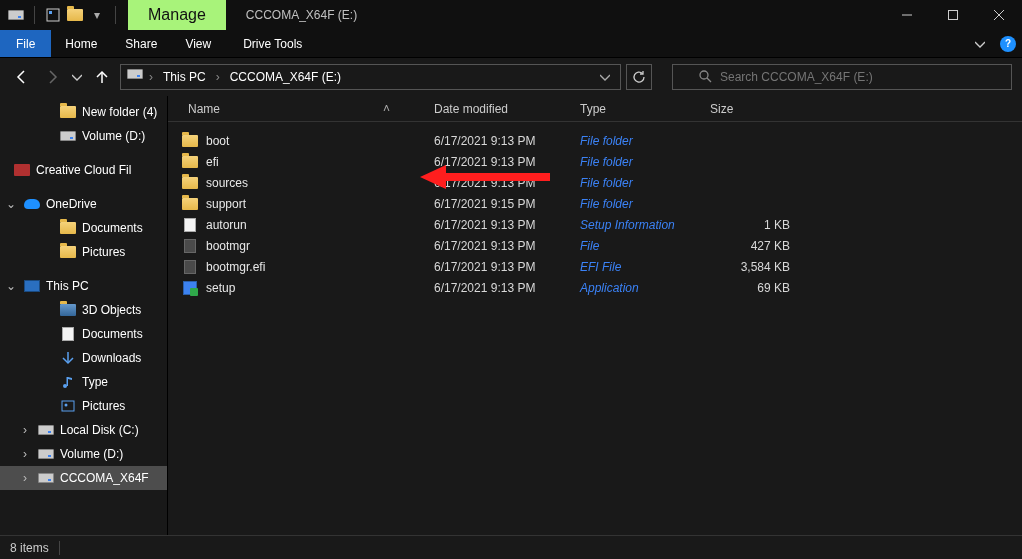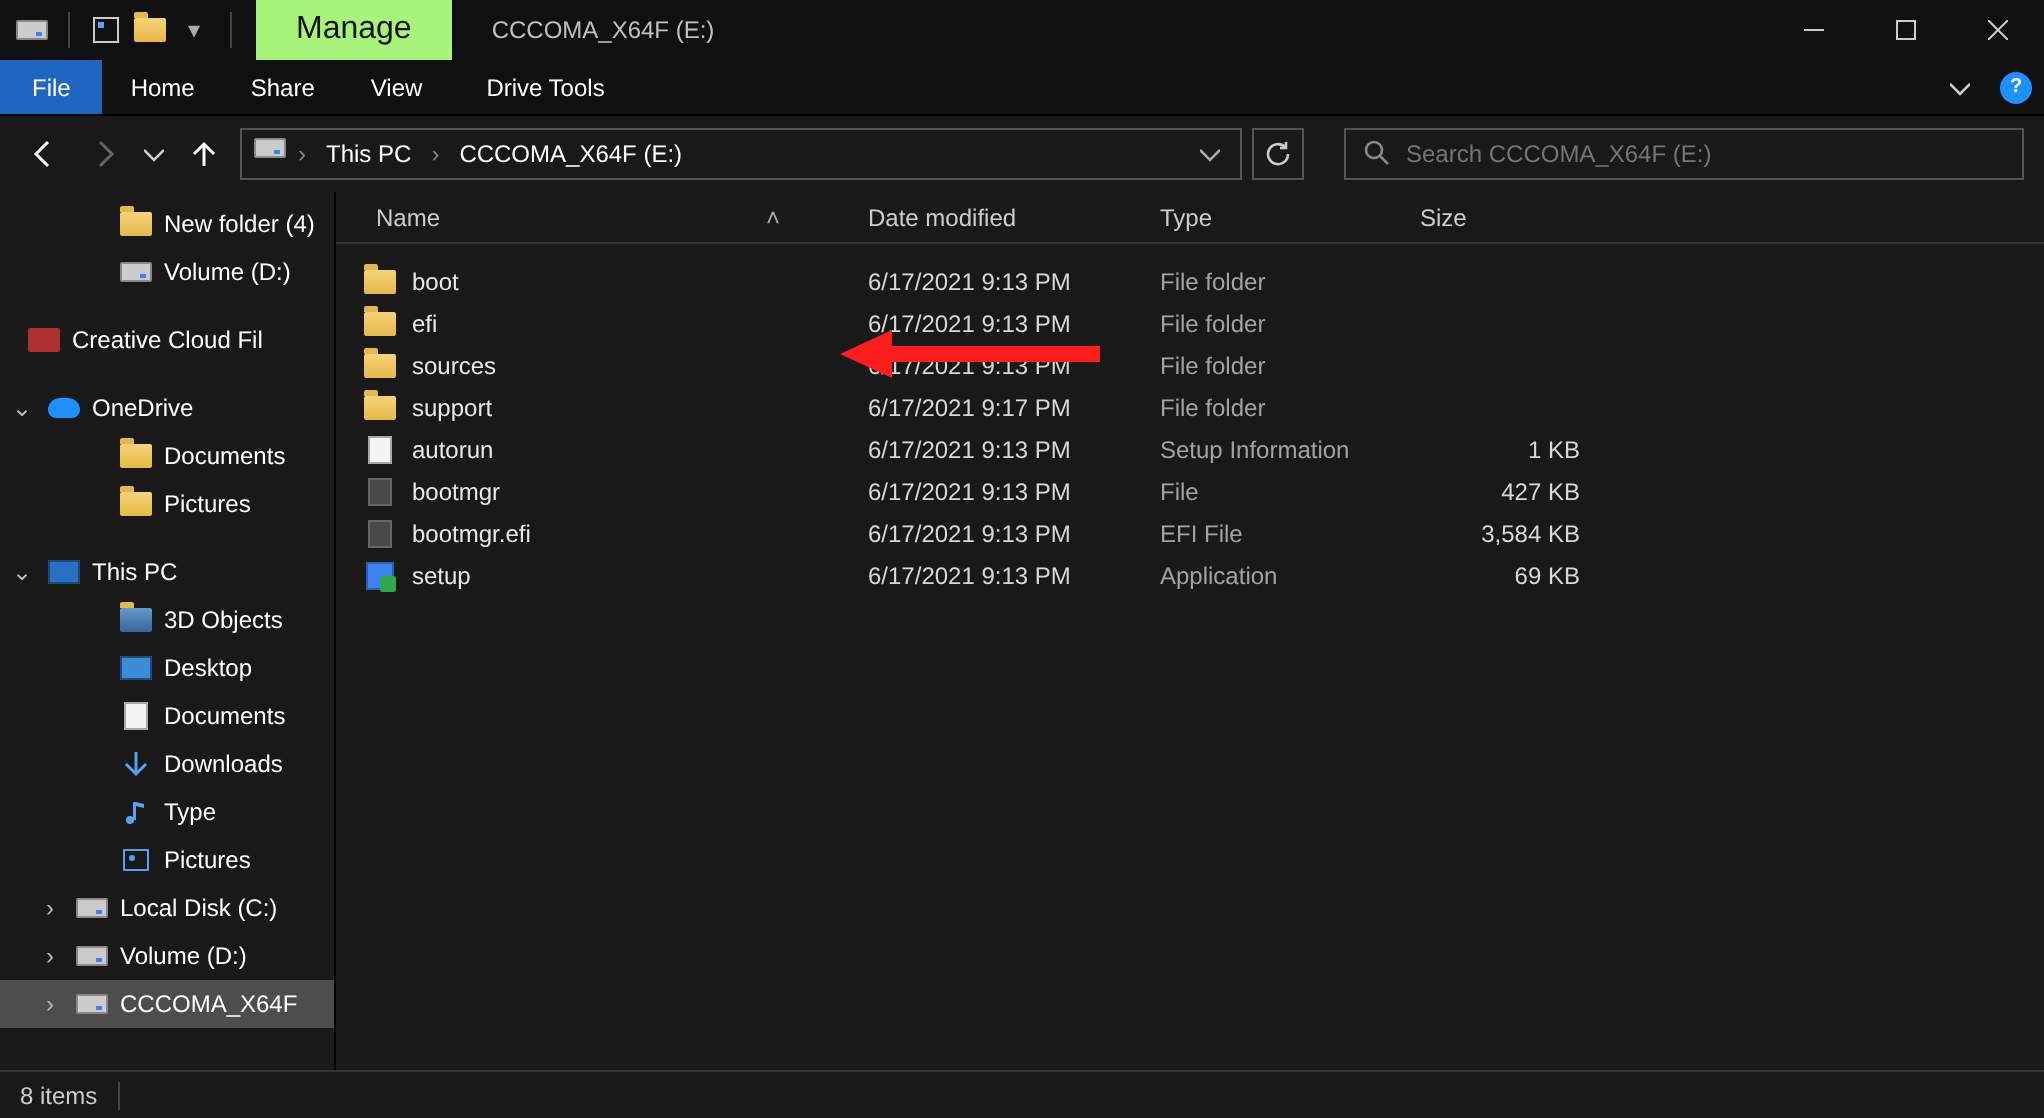--- a/index.html
+++ b/index.html
@@ -34,7 +34,7 @@
   .crumb-sep { color: #888; }
   .addr-drop { margin-left: auto; width: 18px; color: #aaa; display: flex; justify-content: center; }
   .addr-refresh { width: 26px; height: 26px; border: 1px solid #555; display: flex; align-items: center; justify-content: center; margin-left: -1px; color: #ccc; }
-  .searchbox { width: 340px; height: 26px; background: #191919; border: 1px solid #555; display: flex; align-items: center; padding: 0 8px; color: #888; gap: 8px; margin-left: 14px; }
+  .searchbox { width: 340px; height: 26px; background: #191919; border: 1px solid #555; display: flex; align-items: center; padding: 0 25px; color: #888; gap: 8px; margin-left: 14px; }
   .searchbox input { flex: 1; background: transparent; border: none; color: #e8e8e8; outline: none; font-size: 12px; }
 
   

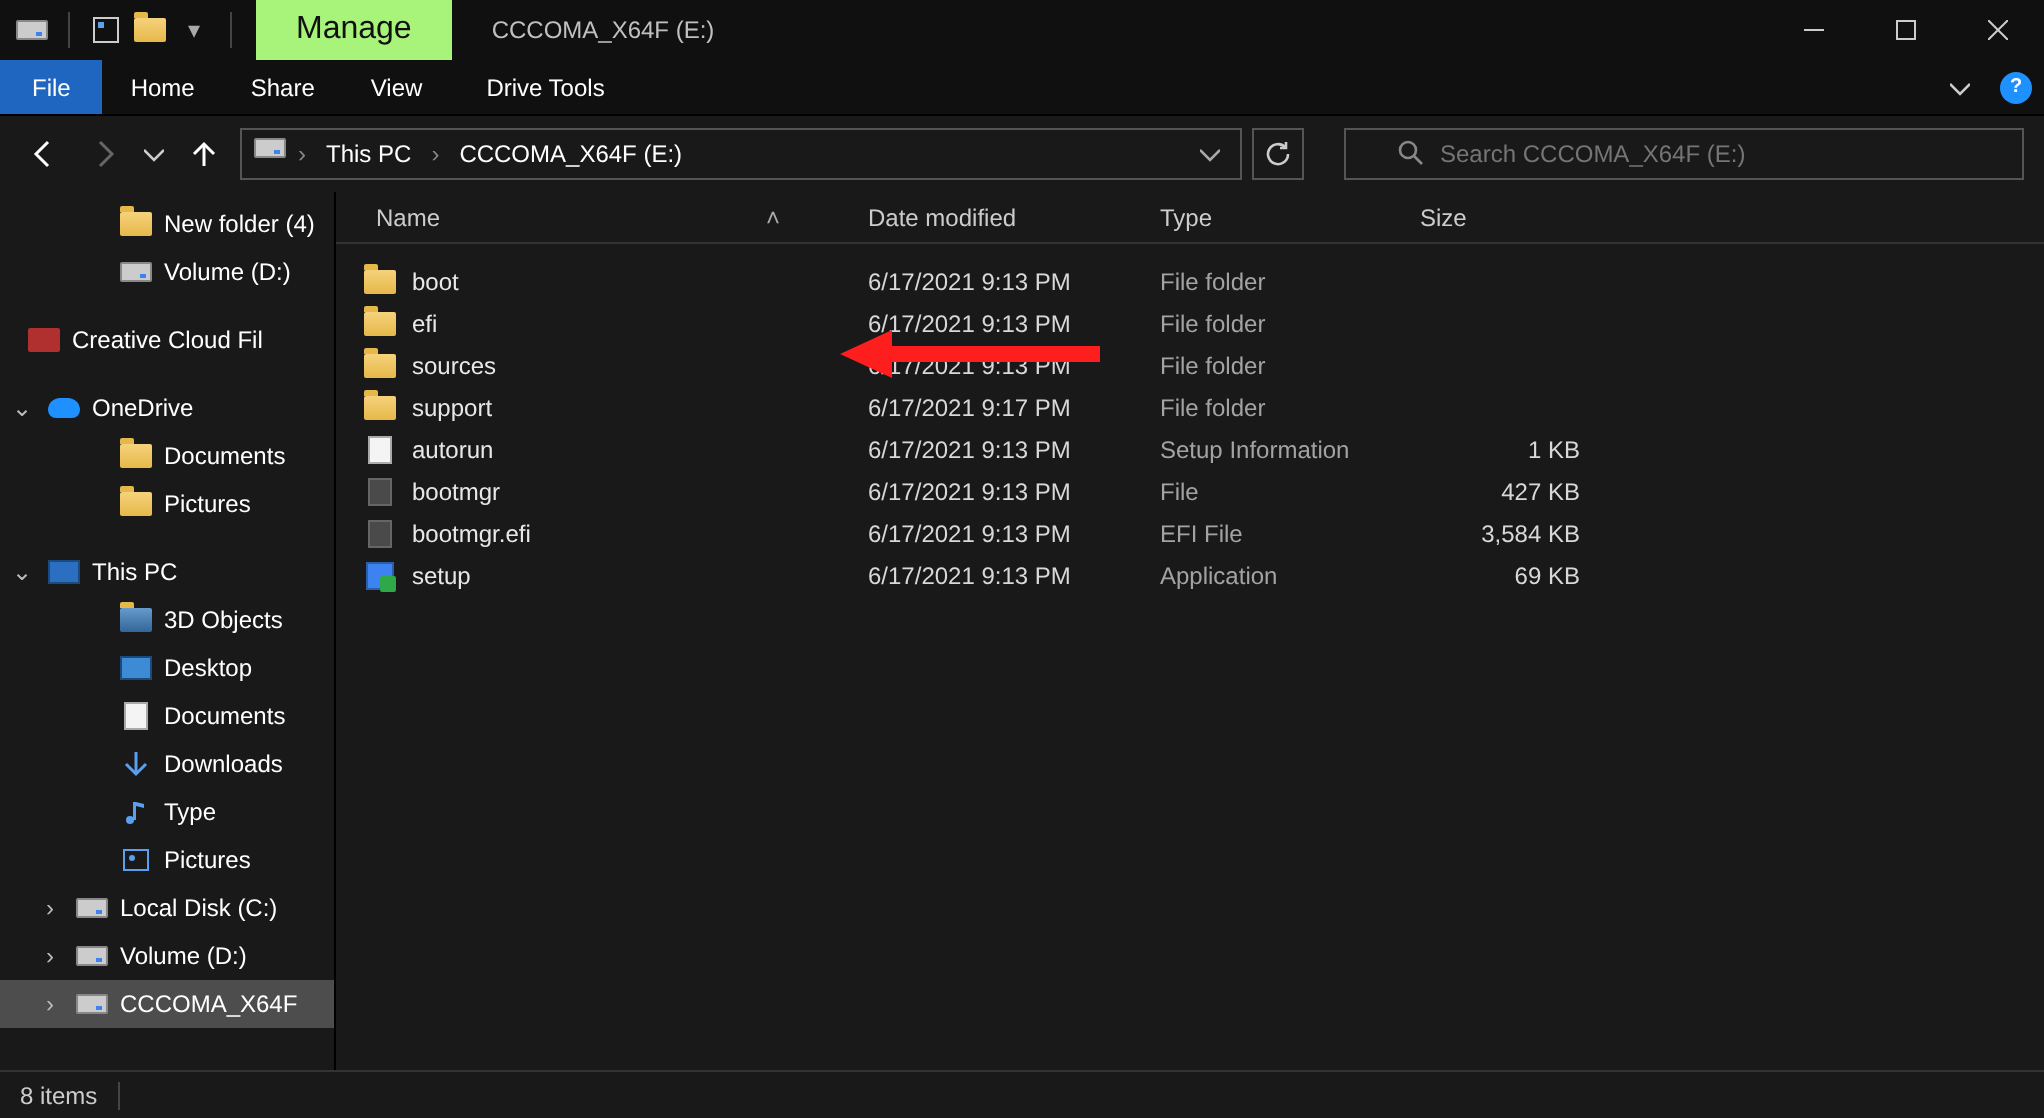--- a/index.html
+++ b/index.html
@@ -60,7 +60,7 @@
   .file-row { height: 21px; display: flex; align-items: center; padding-left: 10px; }
   .file-row .cell-name { width: 246px; display: flex; align-items: center; gap: 8px; padding-left: 4px; }
   .file-row .cell-date { width: 146px; color: #d8d8d8; padding: 0 10px; }
-  .file-row .cell-type { width: 130px; color: #a3a3a3; padding: 0 10px; }
+  .file-row .cell-type { width: 130px; color: #3b82f6; padding: 0 10px; font-style: italic; }
   .file-row .cell-size { width: 100px; color: #d8d8d8; text-align: right; padding: 0 10px; }
   .file-icon { width: 16px; height: 16px; display: inline-flex; align-items: center; justify-content: center; }
 

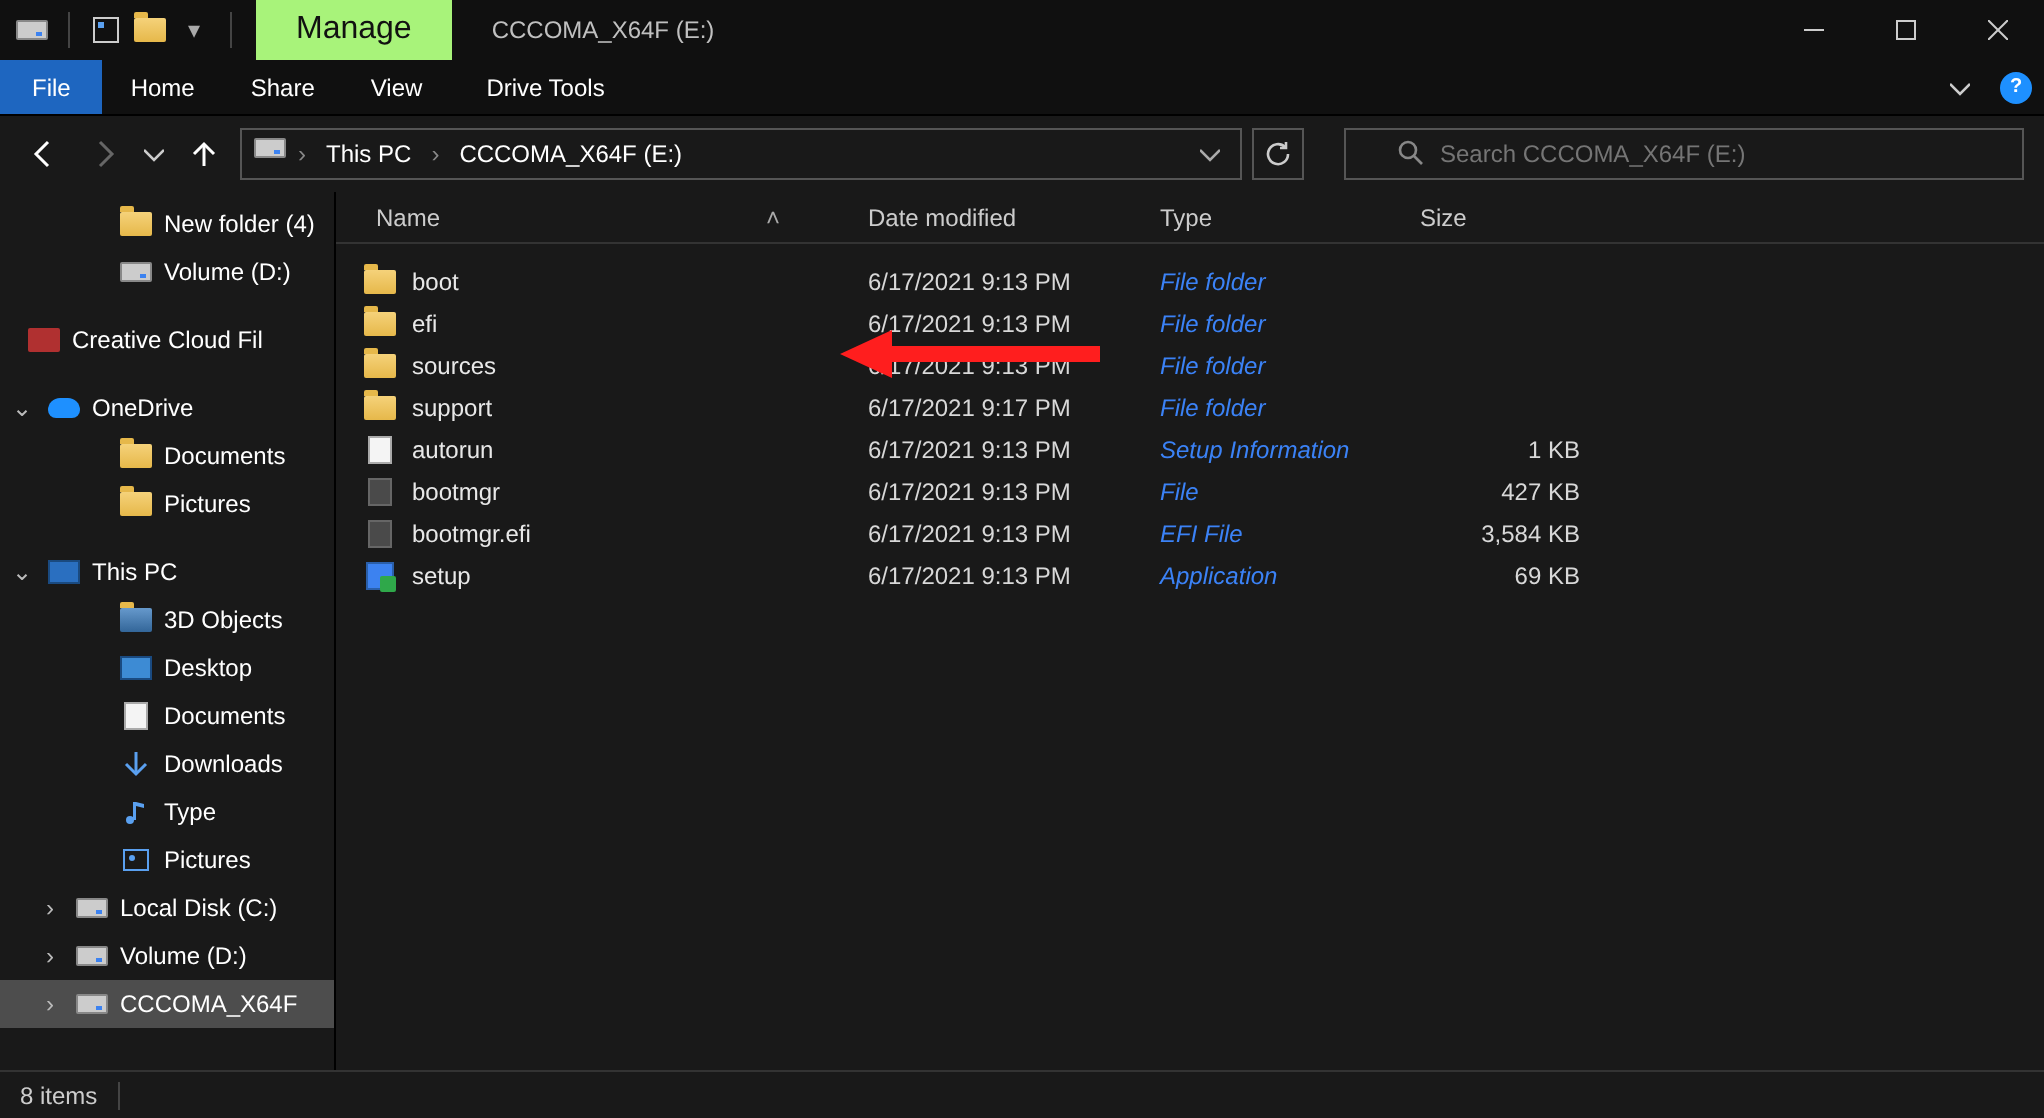--- a/index.html
+++ b/index.html
@@ -364,7 +364,7 @@
             </span>
             <span>support</span>
           </div>
-          <div class="cell-date">6/17/2021 9:17 PM</div>
+          <div class="cell-date">6/17/2021 9:15 PM</div>
           <div class="cell-type">File folder</div>
           <div class="cell-size"></div>
         </div>

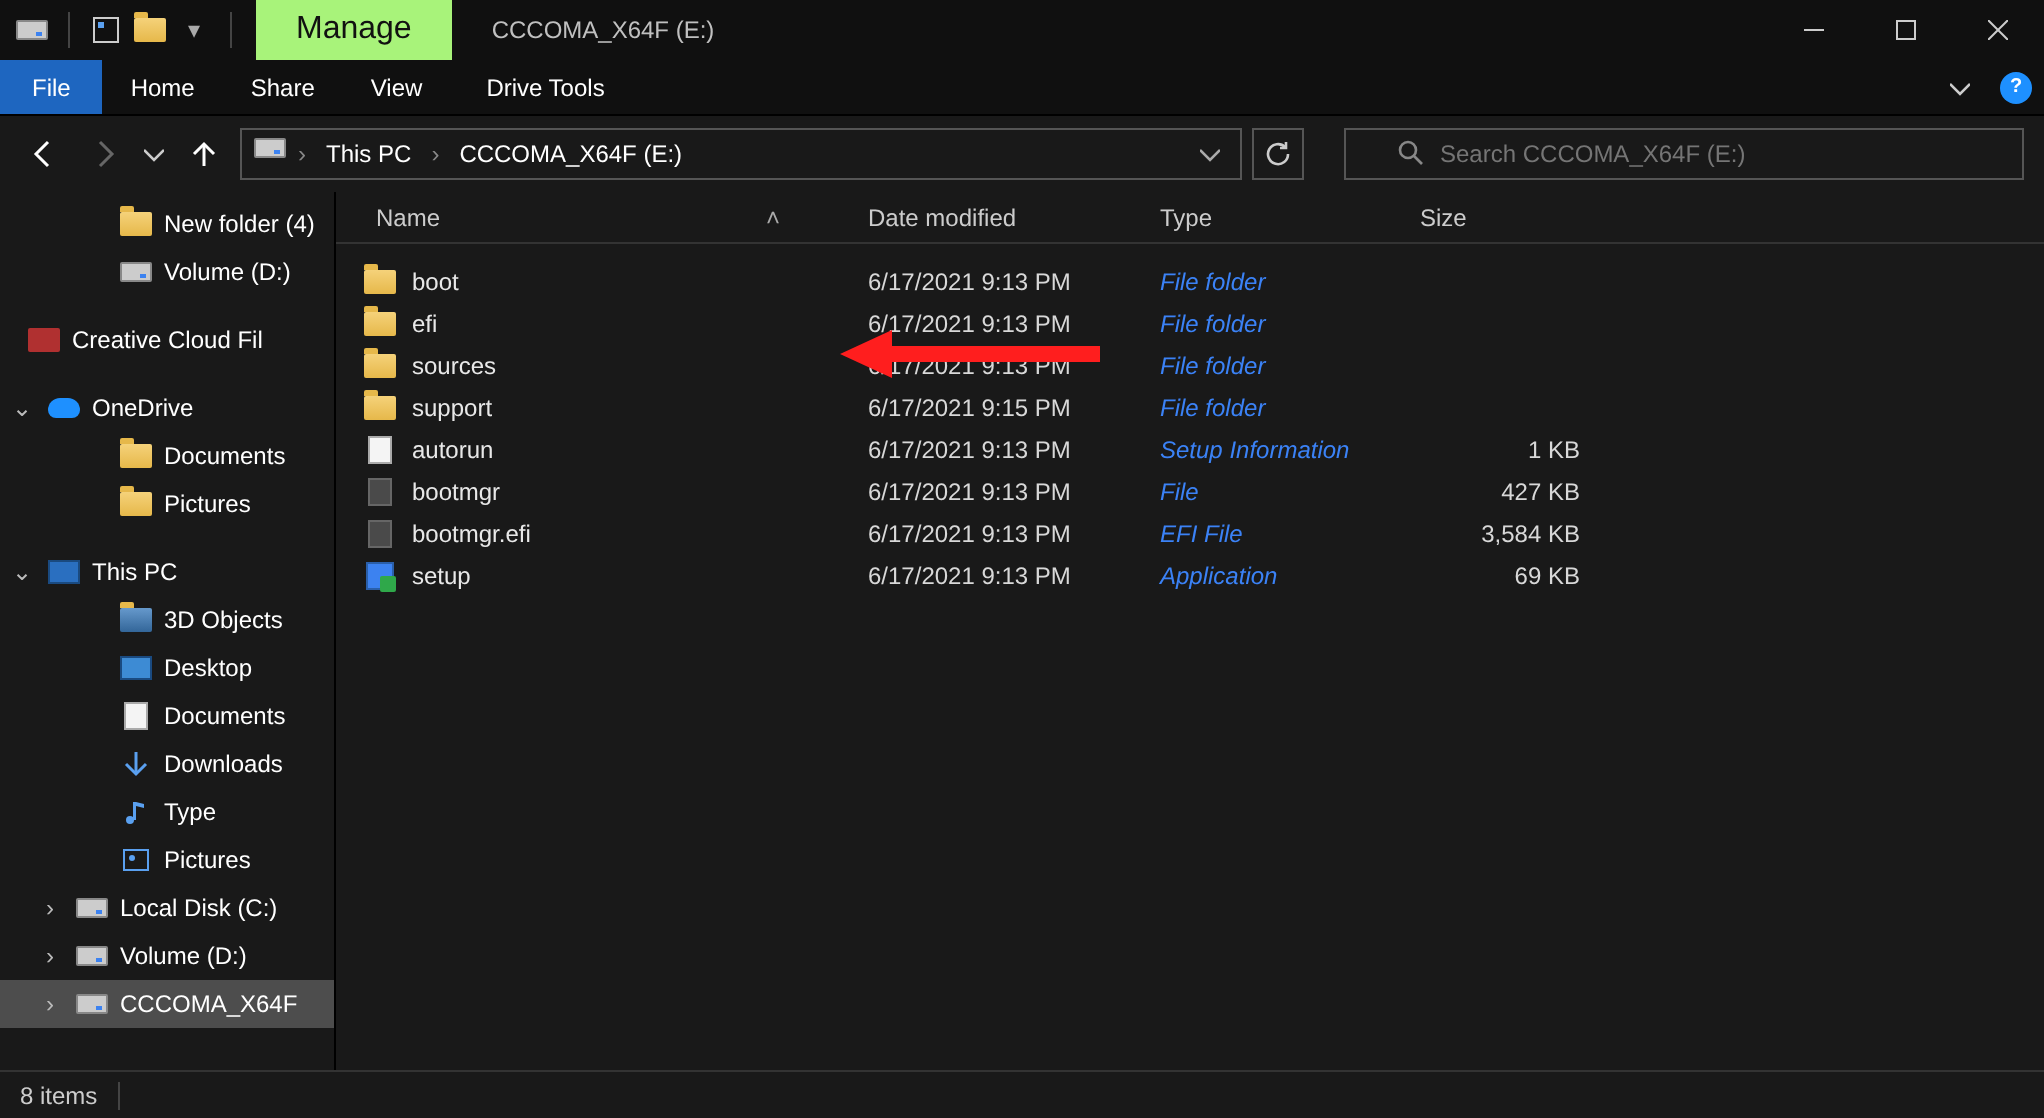--- a/index.html
+++ b/index.html
@@ -252,12 +252,6 @@
       </div>
     <div class="tree-item indent1">
         <span class="tree-icon">
-          <span class="thispc-ic" style="background:#3d8bd4"></span>
-        </span>
-        <span>Desktop</span>
-      </div>
-    <div class="tree-item indent1">
-        <span class="tree-icon">
           <span class="file-ic"></span>
         </span>
         <span>Documents</span>

